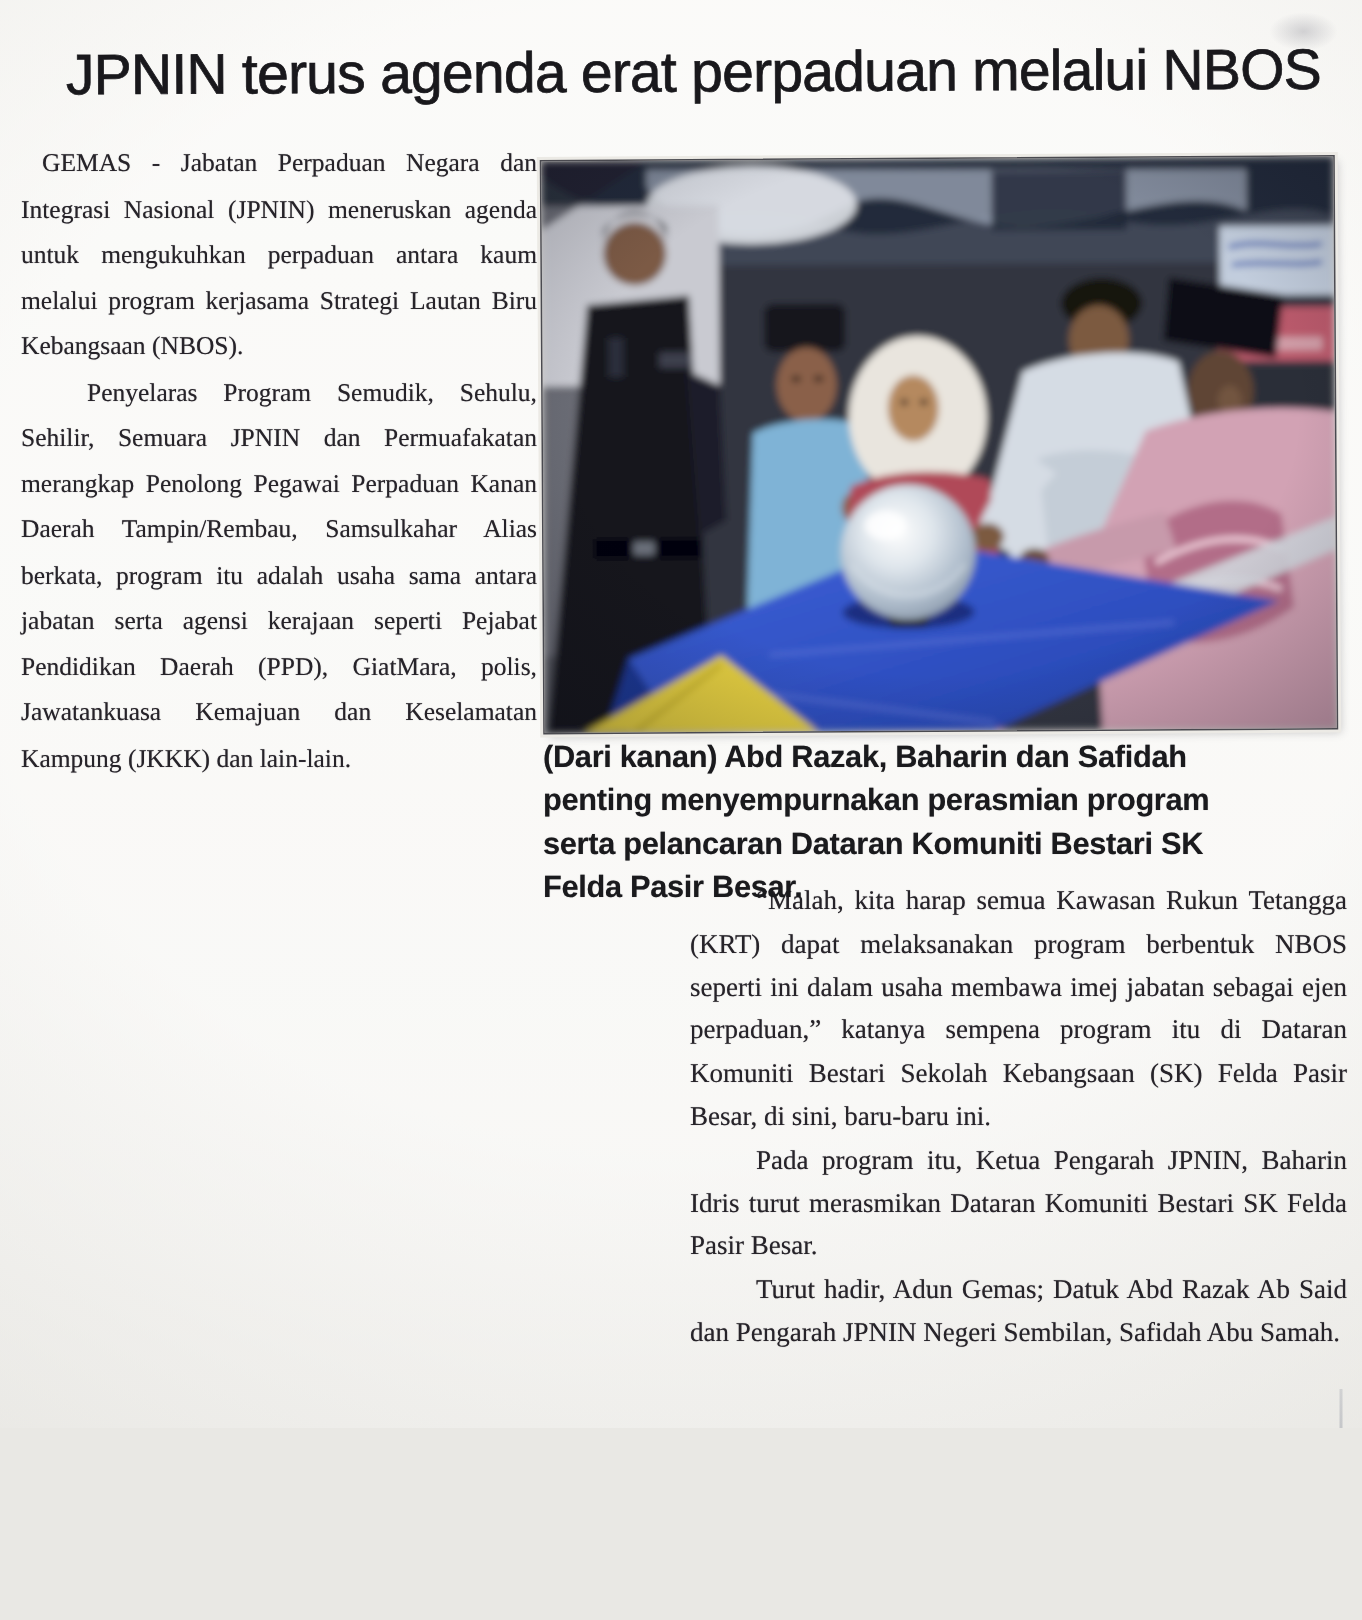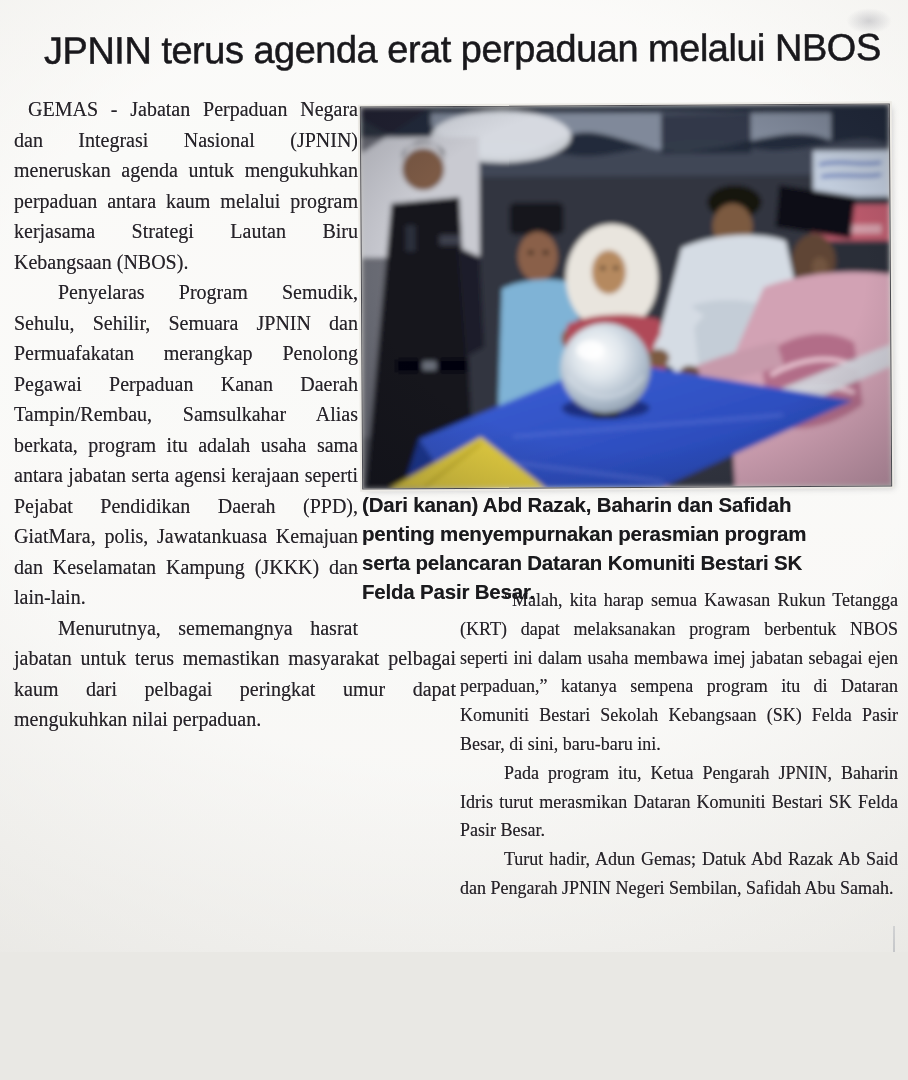--- a/index.html
+++ b/index.html
@@ -23,7 +23,7 @@
   .col{position:absolute;text-align:justify;}
   .col p{margin:0;text-indent:44px;
     text-shadow:0 0 .6px rgba(45,40,48,.55);}
-  .col-left{left:14px;top:94px;width:442px;font-size:20px;line-height:30.5px;}
+  .col-left{left:14px;top:94px;width:442px;font-size:17px;line-height:30.5px;}
   .col-left p.first{text-indent:14px;}
   .photo-spacer{float:right;width:98px;height:545px;}
   .col-right{left:460px;top:586px;width:438px;font-size:18px;line-height:28.8px;}

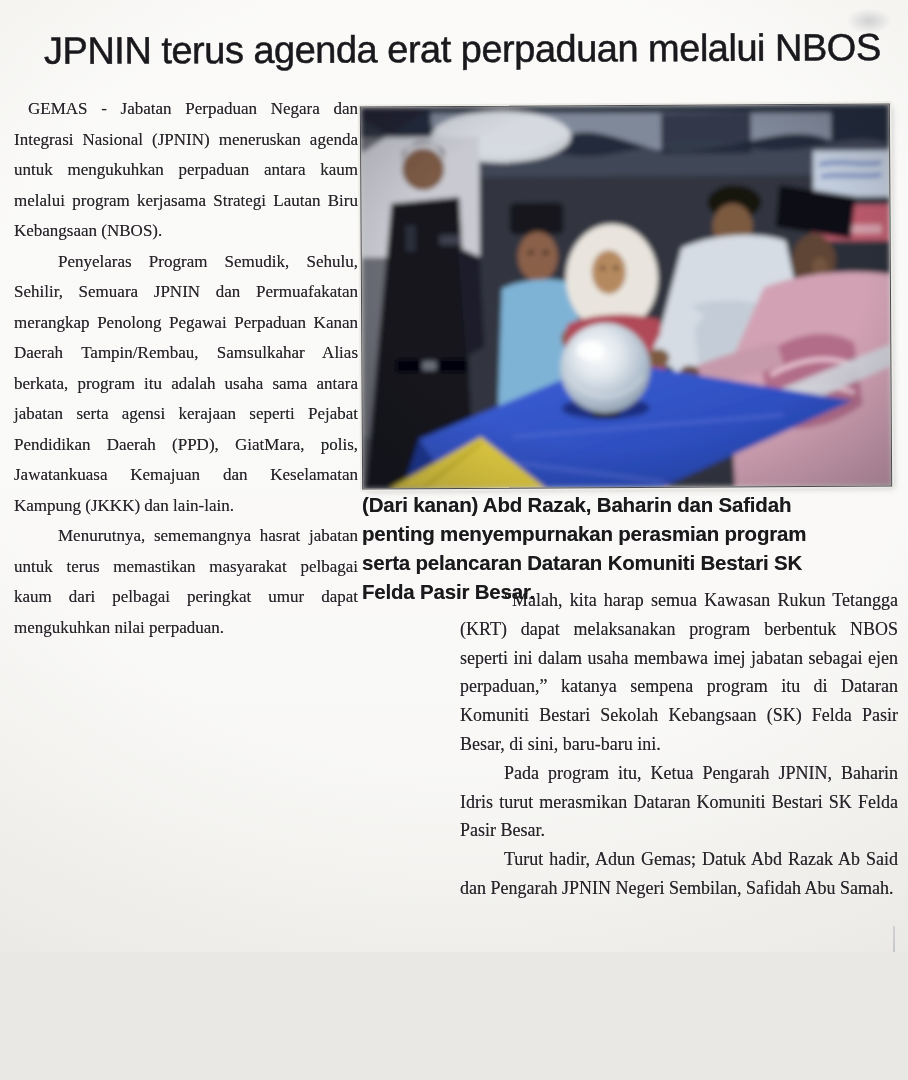--- a/index.html
+++ b/index.html
@@ -69,7 +69,6 @@
     <span class="photo-spacer"></span>
     <p class="first">GEMAS - Jabatan Perpaduan Negara dan Integrasi Nasional (JPNIN) meneruskan agenda untuk mengukuhkan perpaduan antara kaum melalui program kerjasama Strategi Lautan Biru Kebangsaan (NBOS).</p>
     <p>Penyelaras Program Semudik, Sehulu, Sehilir, Semuara JPNIN dan Permuafakatan merangkap Penolong Pegawai Perpaduan Kanan Daerah Tampin/Rembau, Samsulkahar Alias berkata, program itu adalah usaha sama antara jabatan serta agensi kerajaan seperti Pejabat Pendidikan Daerah (PPD), GiatMara, polis, Jawatankuasa Kemajuan dan Keselamatan Kampung (JKKK) dan lain-lain.</p>
-    <p>Menurutnya, sememangnya hasrat jabatan untuk terus memastikan masyarakat pelbagai kaum dari pelbagai peringkat umur dapat mengukuhkan nilai perpaduan.</p>
   </div>
 
   <div class="col col-right">

